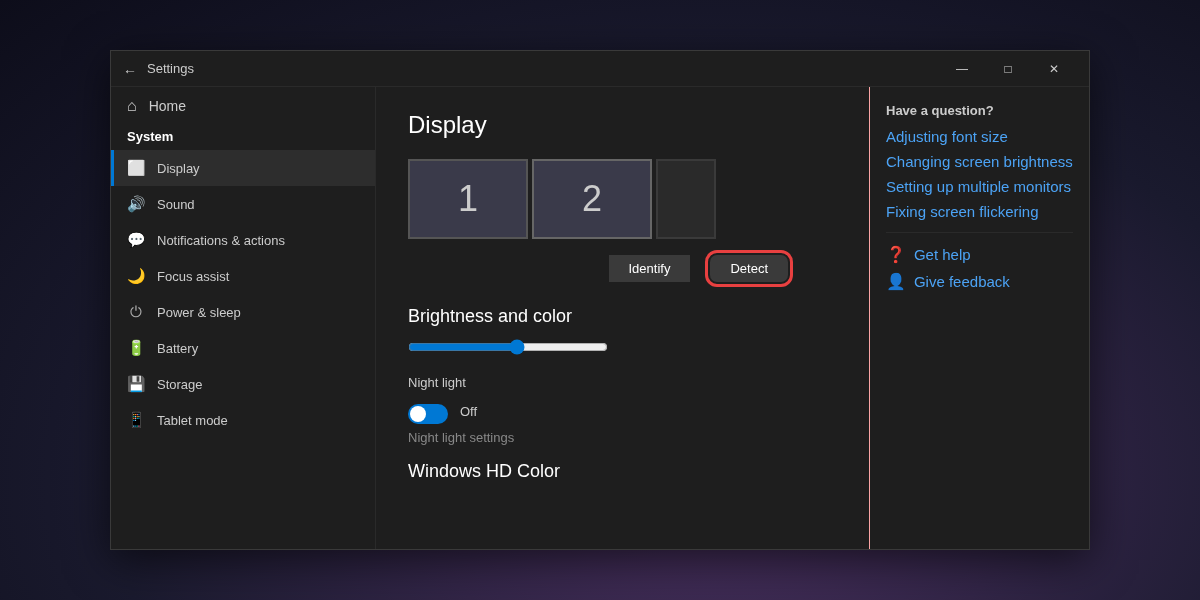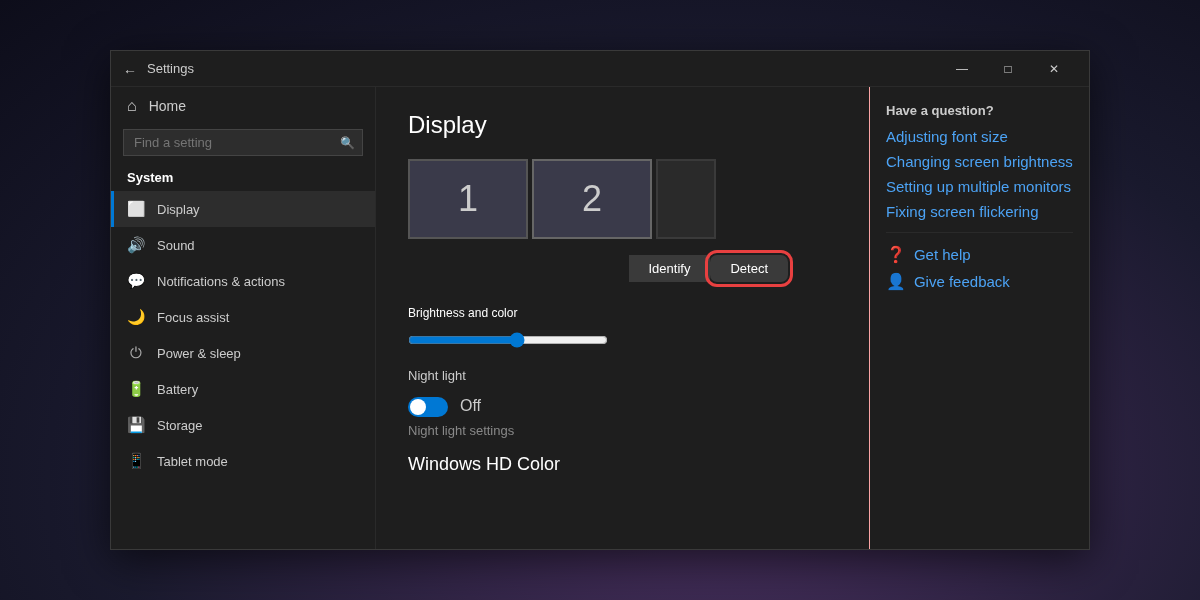--- a/index.html
+++ b/index.html
@@ -354,10 +354,6 @@
         <span class="home-icon">⌂</span>
         <span>Home</span>
       </div>
-      <div class="search-box">
-        <input class="search-input" type="text" placeholder="Find a setting" style="">
-        <span class="search-icon">🔍</span>
-      </div>
       <div class="sidebar-section-label">System</div>
 
       <div class="sidebar-item active">

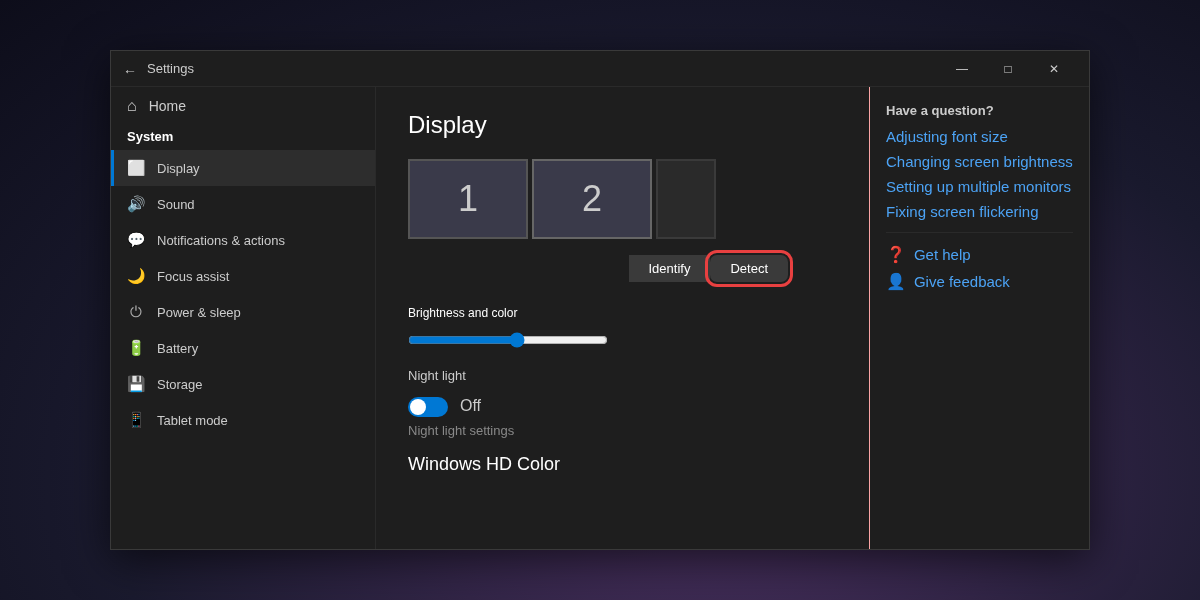--- a/index.html
+++ b/index.html
@@ -197,7 +197,7 @@
     
     .btn-row {
       display: flex;
-      gap: 0;
+      gap: 20px;
       margin-bottom: 24px;
       justify-content: flex-end;
       max-width: 380px;

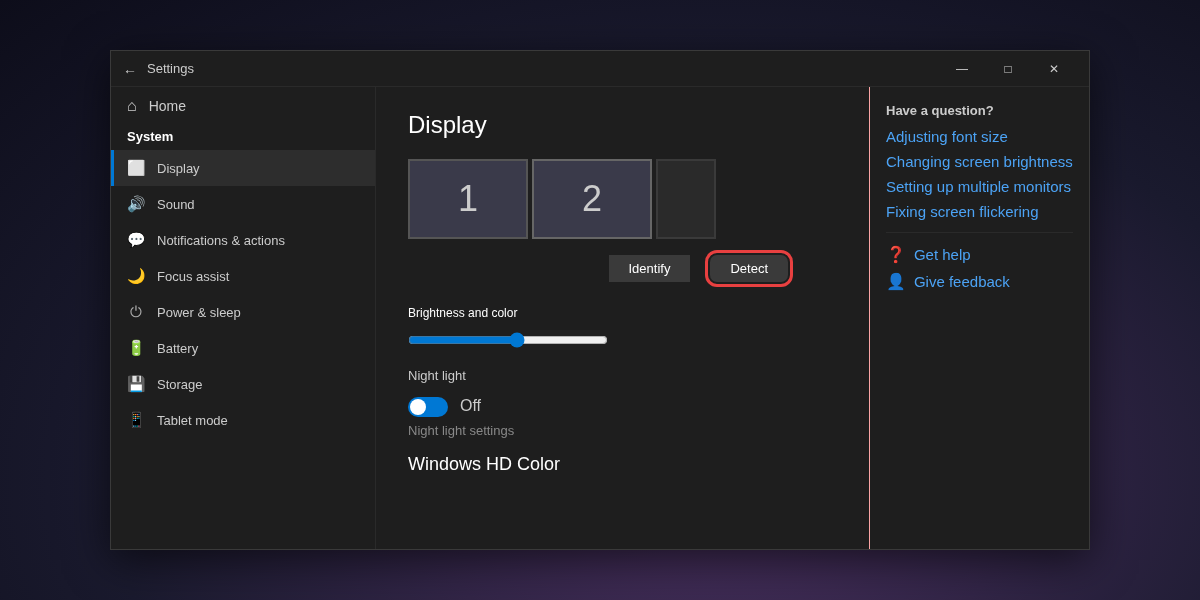--- a/index.html
+++ b/index.html
@@ -222,7 +222,7 @@
     
     .section-title {
       color: #fff;
-      font-size: 12px;
+      font-size: 18px;
       font-weight: 300;
       margin-bottom: 12px;
     }

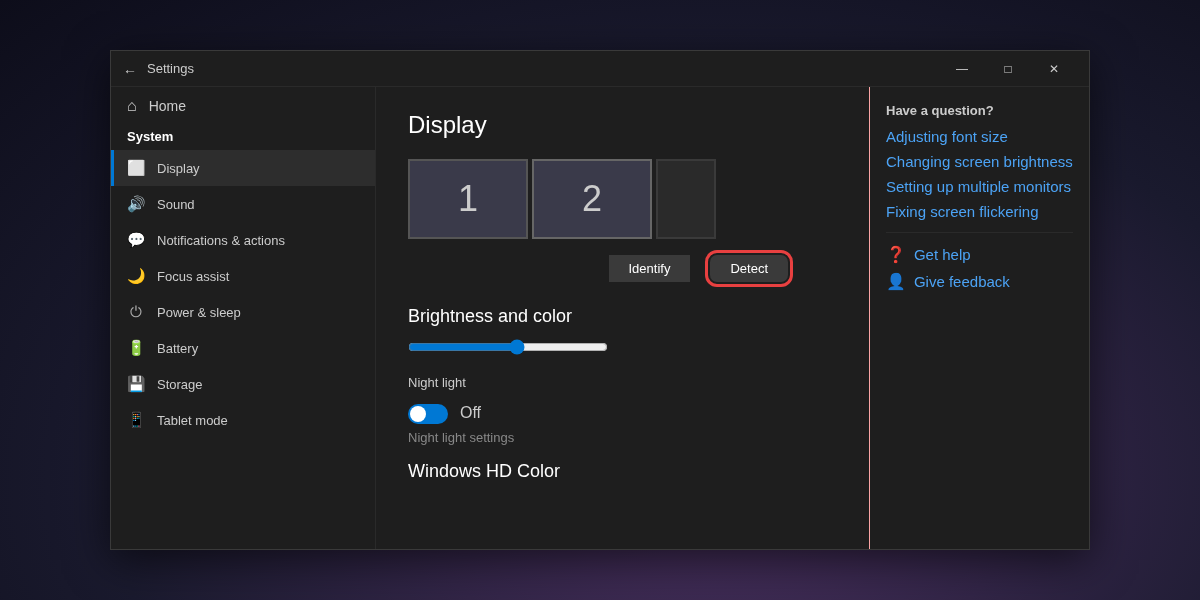--- a/index.html
+++ b/index.html
@@ -270,7 +270,7 @@
     }
     .toggle-label {
       color: #ccc;
-      font-size: 16px;
+      font-size: 13px;
     }
     .night-light-settings {
       color: #888;

